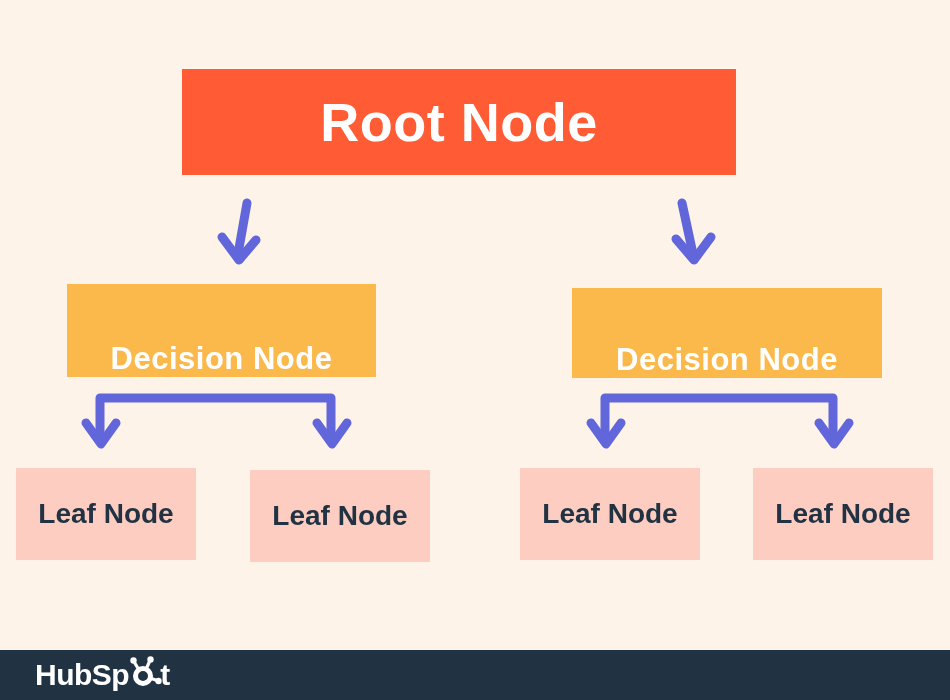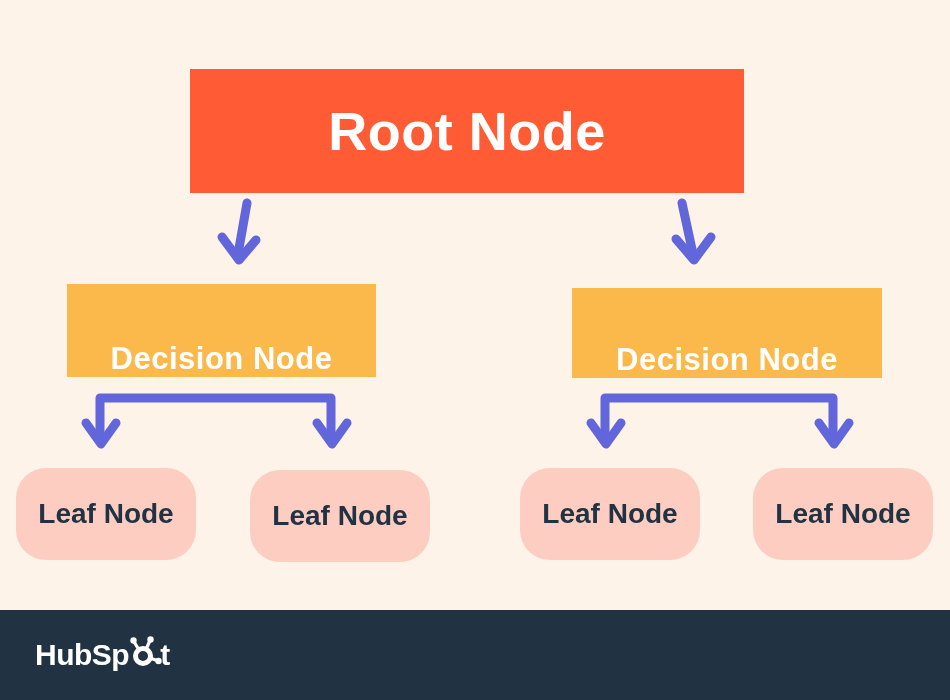--- a/index.html
+++ b/index.html
@@ -23,7 +23,7 @@
   }
 
   .node.root {
-    left: 190px; top: 69px; width: 554px; height: 124px;
+    left: 182px; top: 69px; width: 554px; height: 106px;
     background: var(--root_bg, #FF5C35);
     color: var(--node_text, #FFFFFF);
     font-size: 54px;

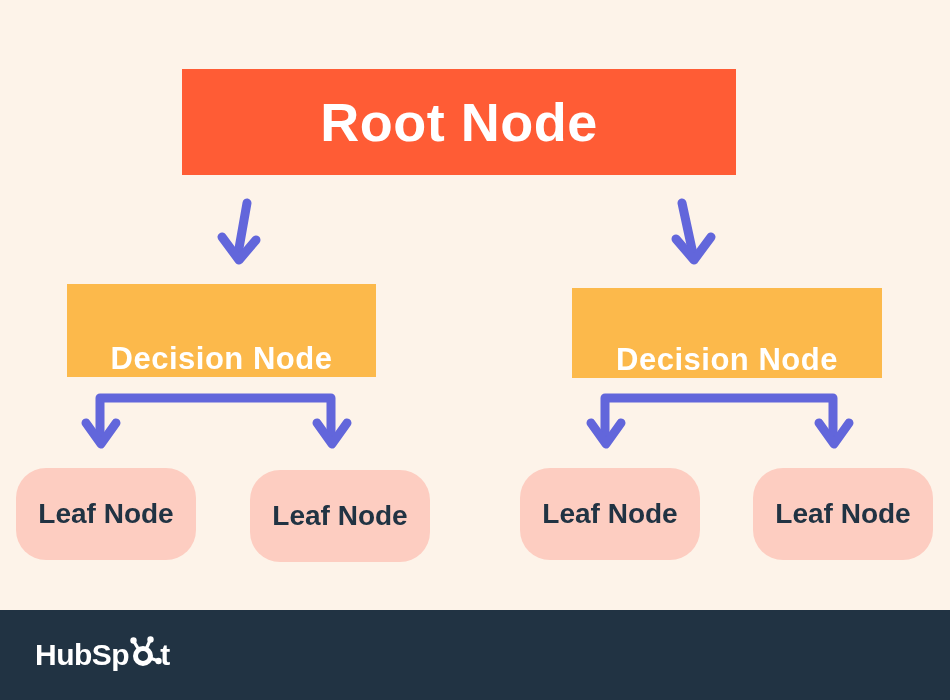--- a/index.html
+++ b/index.html
@@ -44,7 +44,7 @@
     background: var(--leaf_bg, #FDCDC1);
     color: var(--leaf_text, #213343);
     font-size: 28px;
-    width: 180px; height: 92px; border-radius: 30px;
+    width: 180px; height: 92px;
   }
   .node.leaf.l1 { left: 16px;  top: 468px; }
   .node.leaf.l2 { left: 250px; top: 470px; }

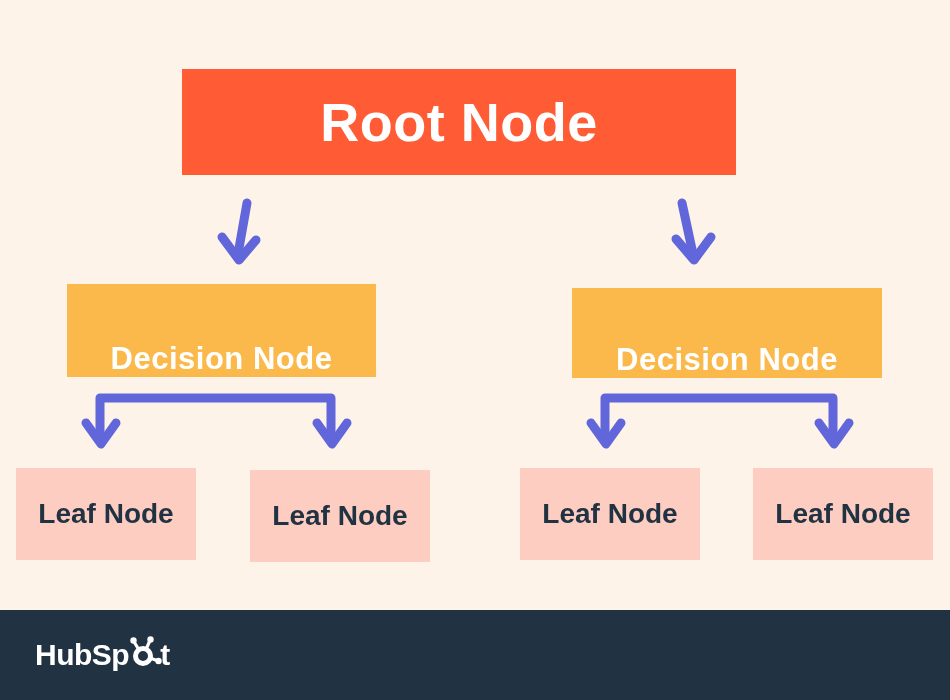--- a/index.html
+++ b/index.html
@@ -68,7 +68,7 @@
   .footer {
     position: absolute;
     left: 0; bottom: 0;
-    width: 100%; height: 90px;
+    width: 100%; height: 50px;
     background: var(--footer_bg, #213343);
     display: flex;
     align-items: center;

